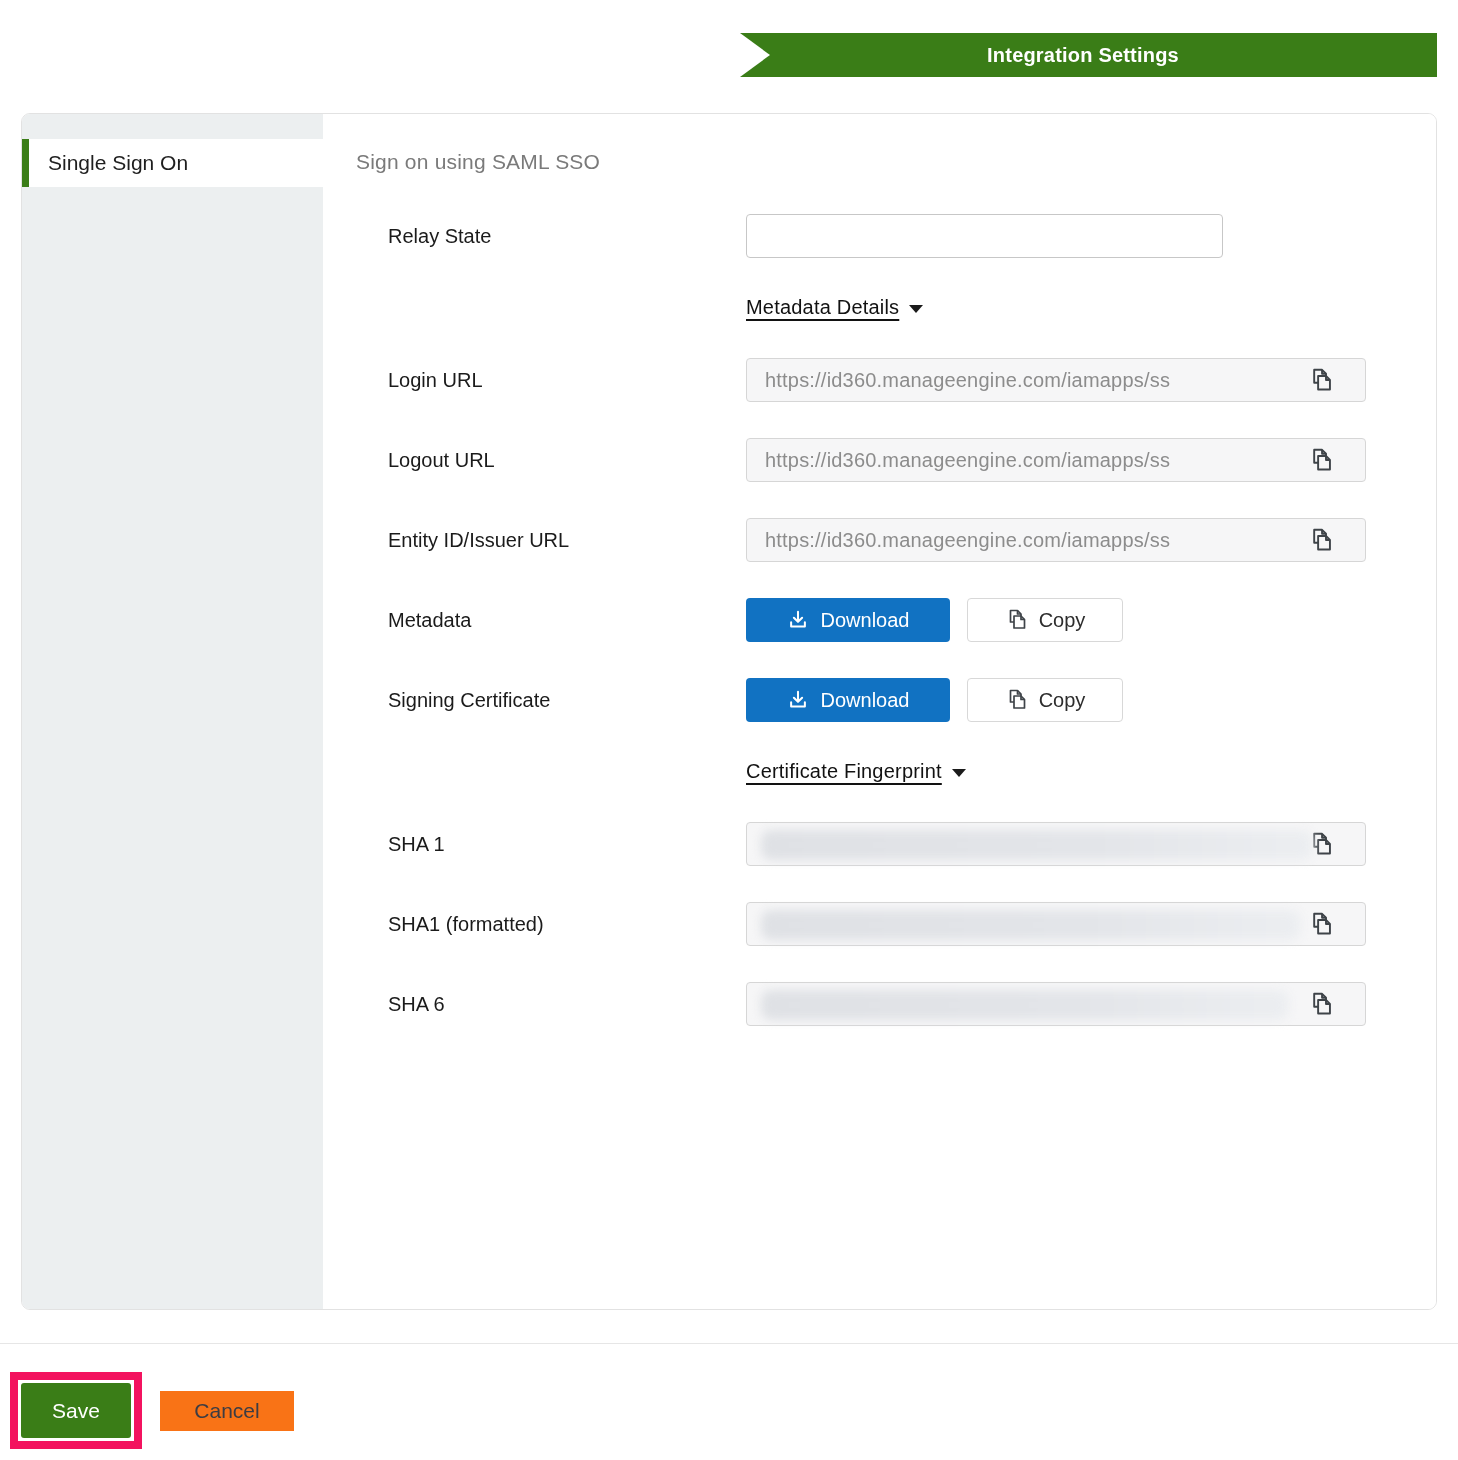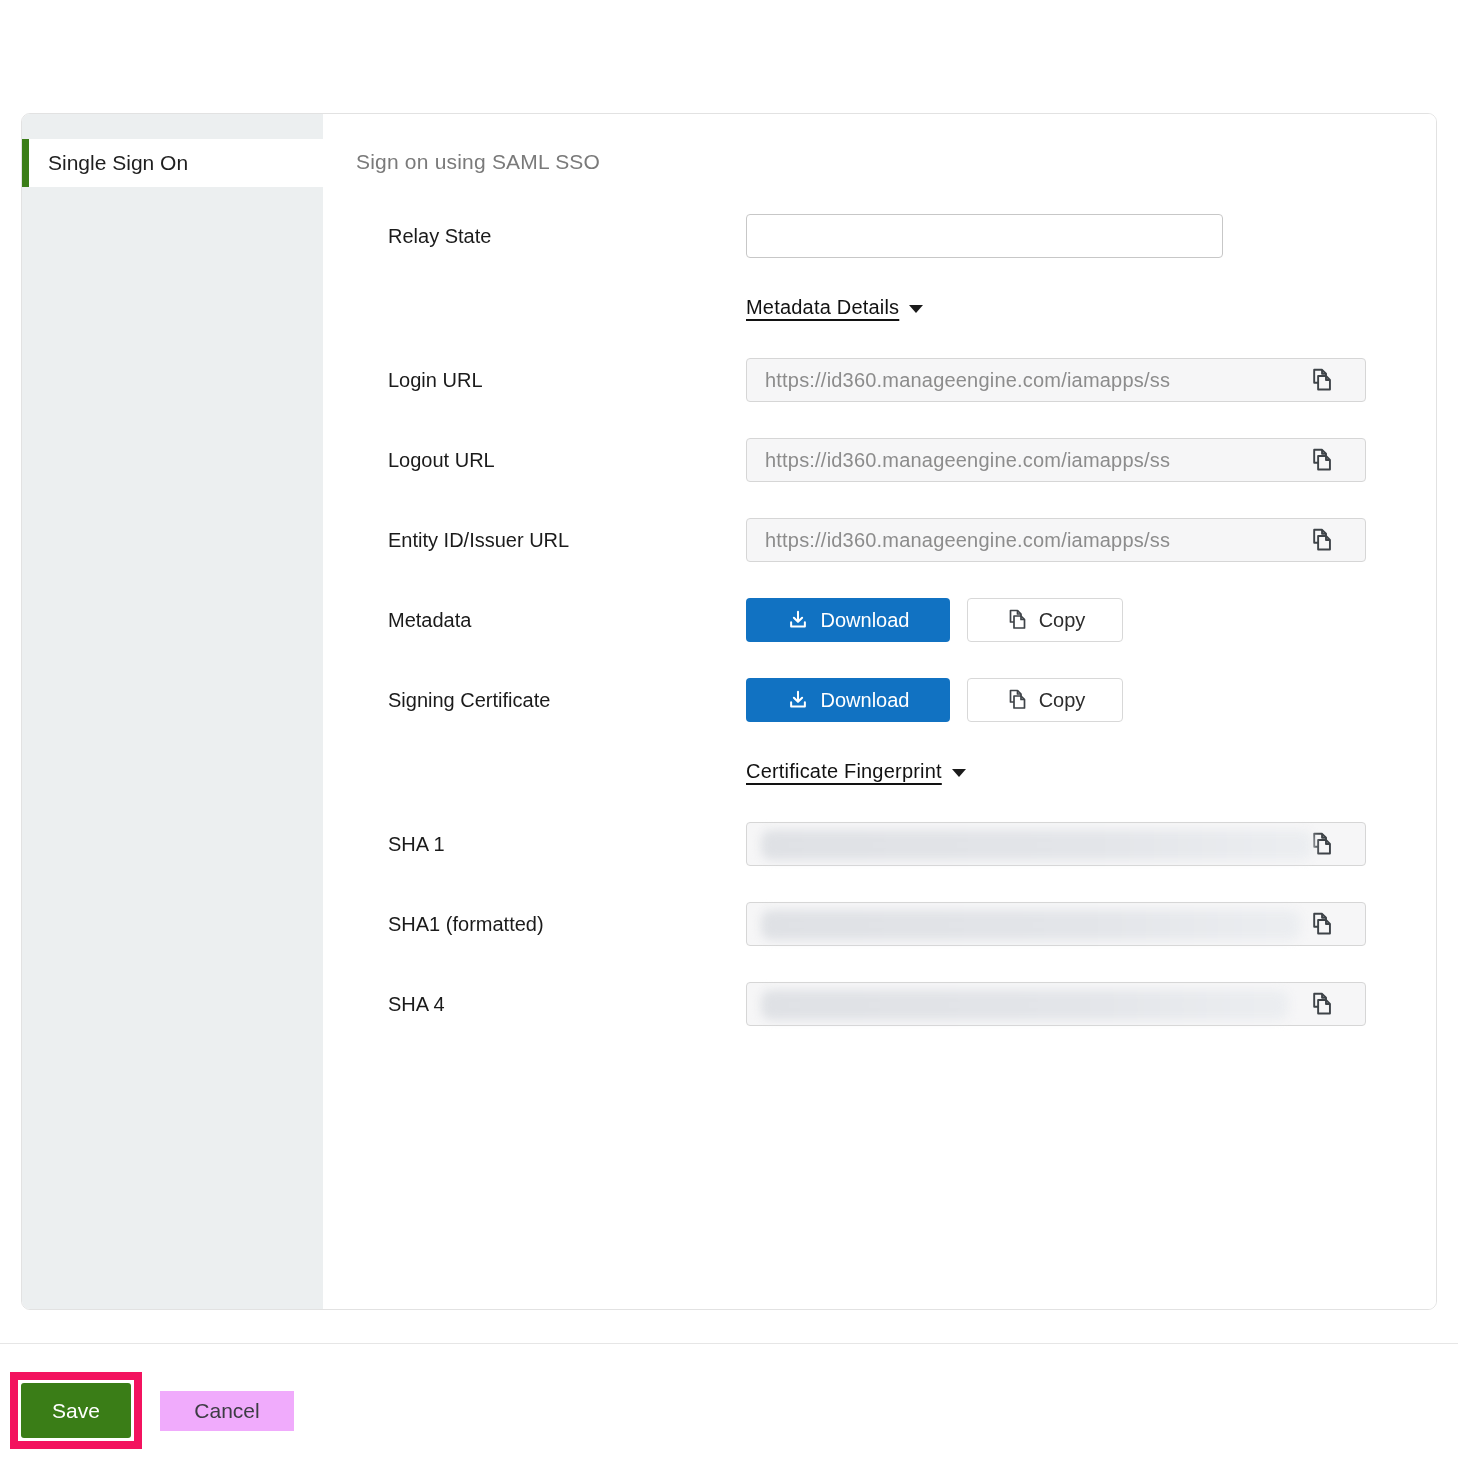--- a/index.html
+++ b/index.html
@@ -150,6 +150,9 @@
 <body>
 
 <div class="stepbar">
+  <div class="step-integration">
+    <span>Integration Settings</span>
+  </div>
   <div class="step-arrow-outline"></div>
 </div>
 

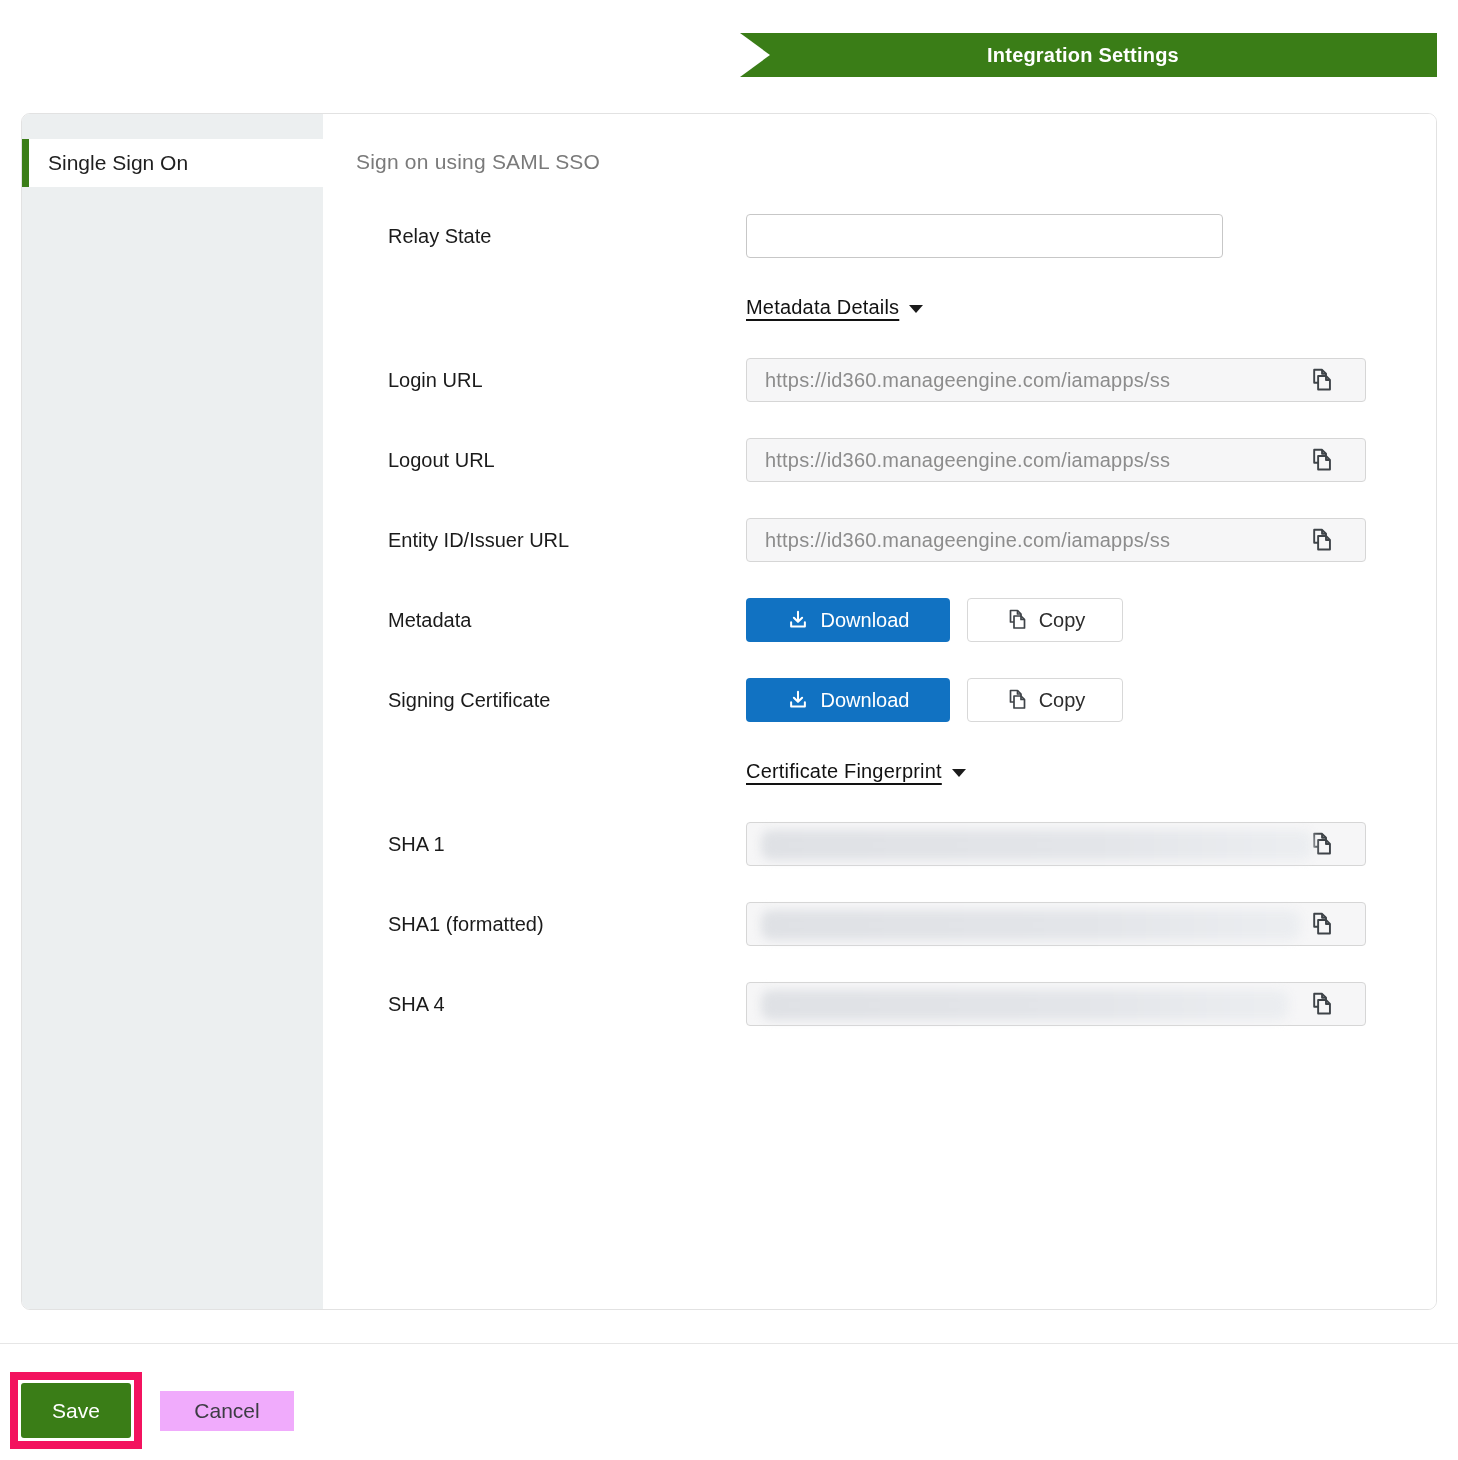--- a/index.html
+++ b/index.html
@@ -311,7 +311,7 @@
       </div>
 
       <div class="row">
-        <div class="lbl">SHA 4</div>
+        <div class="lbl">SHA 6</div>
         <div class="ro-field">
           <span class="url-text"></span>
           <div class="sha-blur" style="width:528px;"></div>

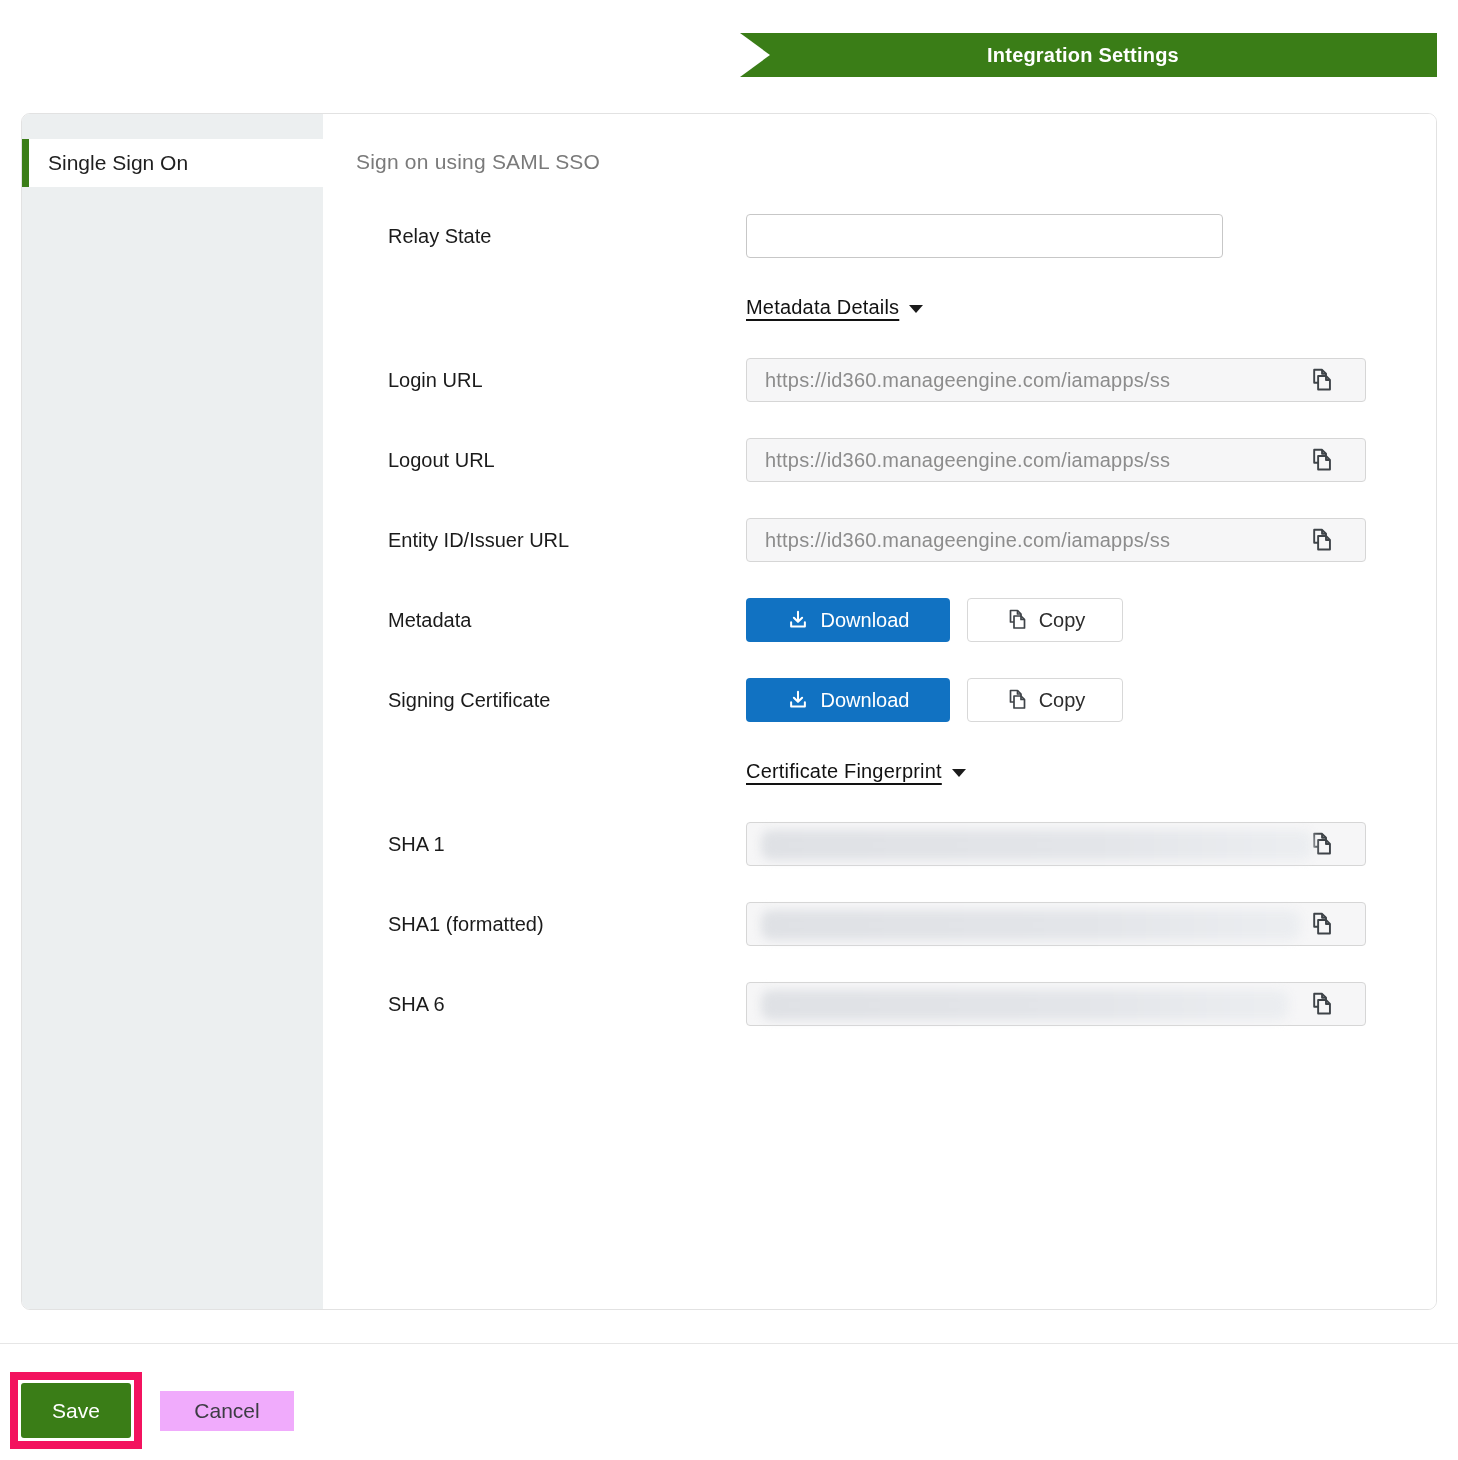--- a/index.html
+++ b/index.html
@@ -140,7 +140,7 @@
   }
   .btn-cancel {
     width: 134px; height: 40px; margin-left: 18px;
-    background: #f0abfc; color: #3c3c43; border: none; border-radius: 0;
+    background: #f97316; color: #3c3c43; border: none; border-radius: 0;
     font-size: 21px; font-family: "Liberation Sans", sans-serif; cursor: pointer;
   }
 

